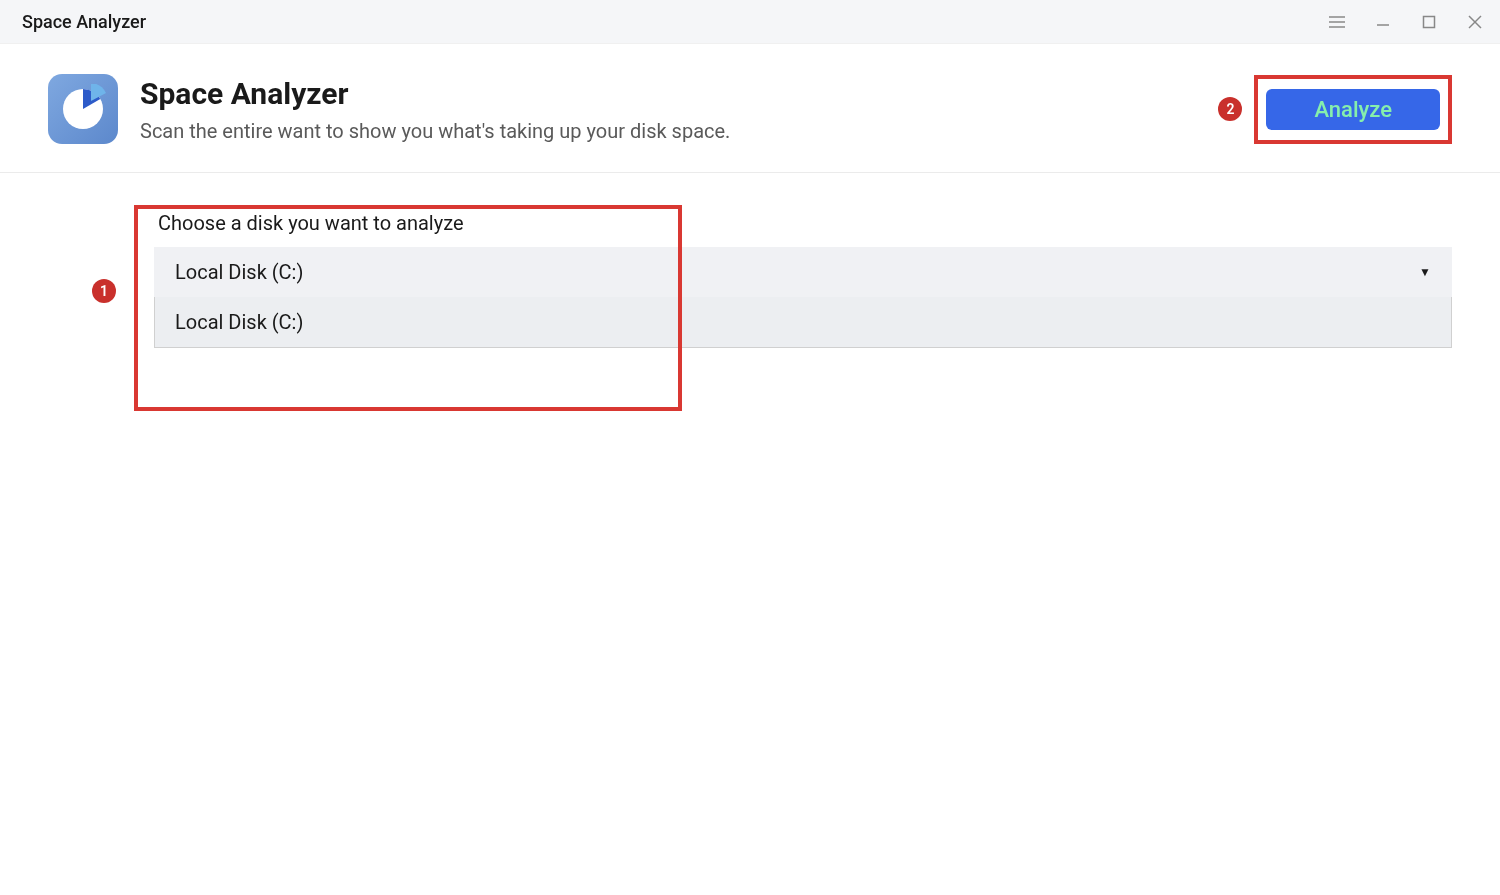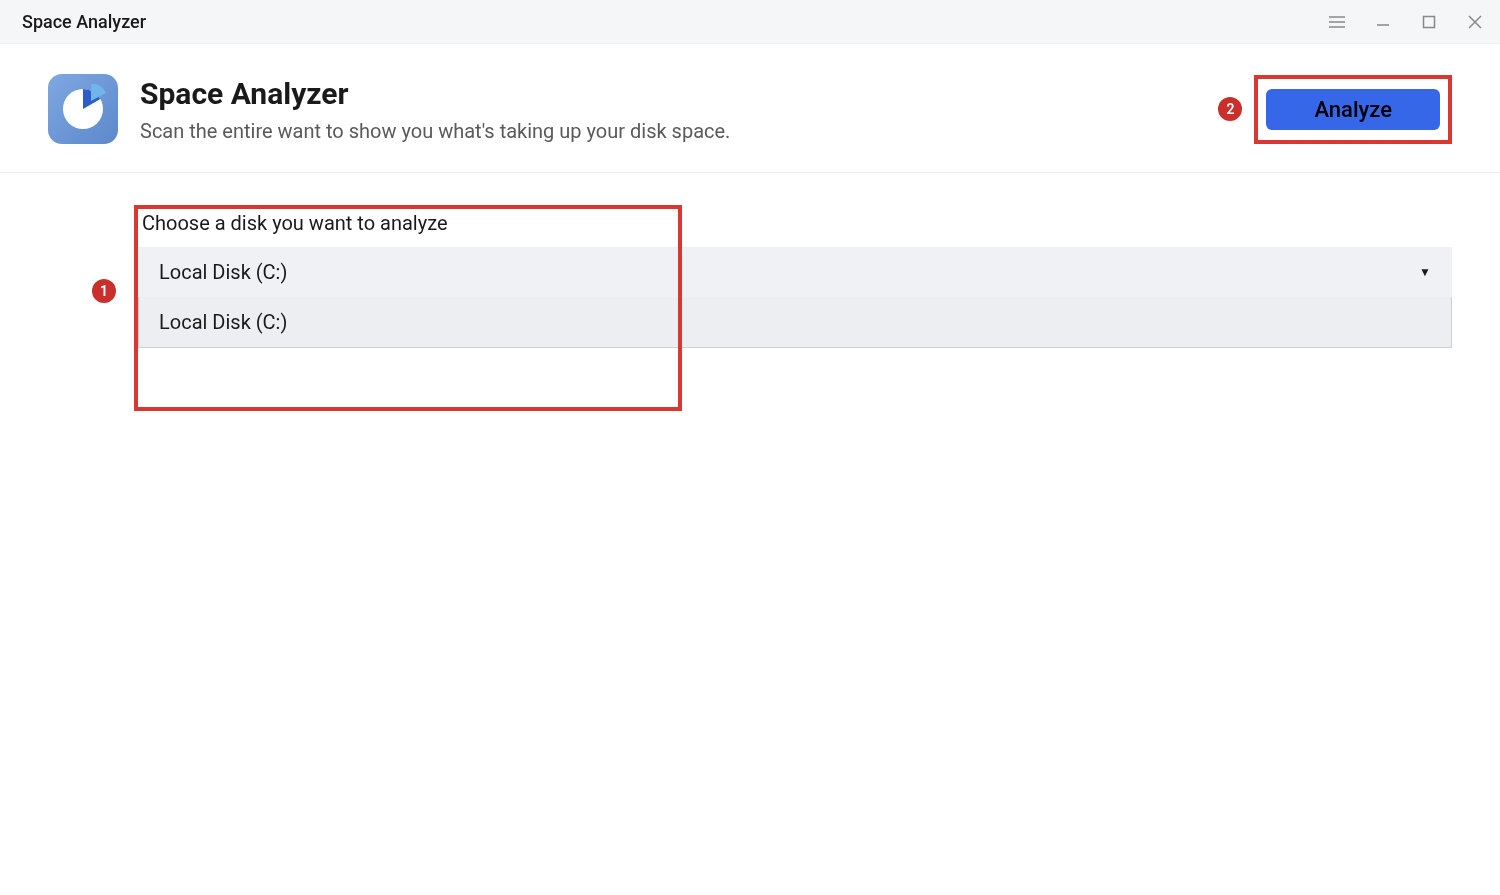--- a/index.html
+++ b/index.html
@@ -101,7 +101,7 @@
     }
     .analyze-button {
       background: #3667e8;
-      color: #000000;
+      color: #86efac;
       border: none;
       border-radius: 6px;
       padding: 8px 48px;

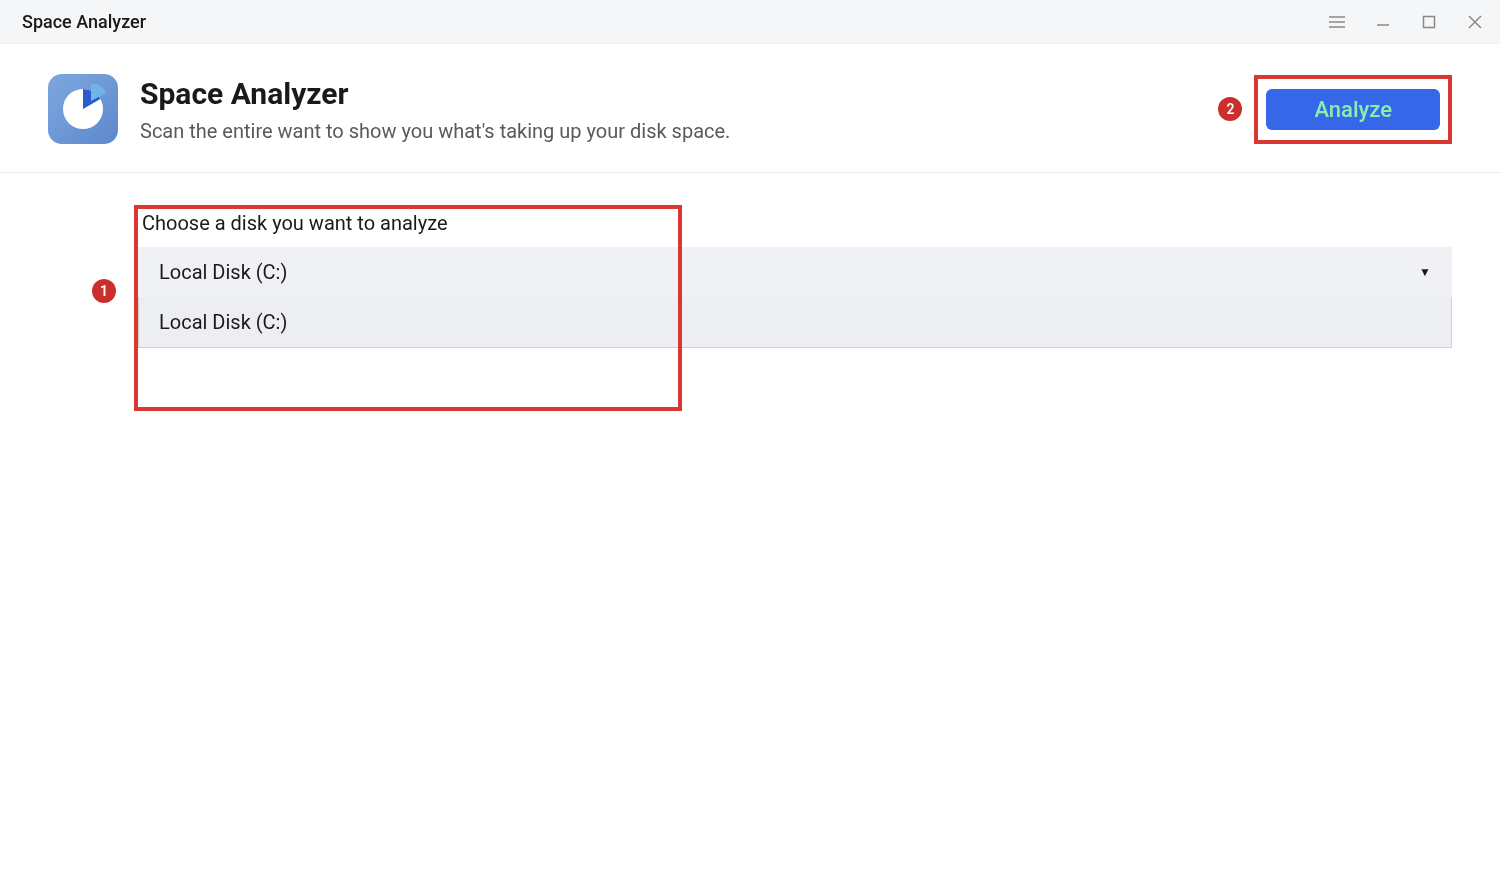--- a/index.html
+++ b/index.html
@@ -131,6 +131,7 @@
     .disk-selector {
       margin-left: 46px;
       position: relative;
+      padding-left: 16px;
     }
     .callout-outline-1 {
       position: absolute;

